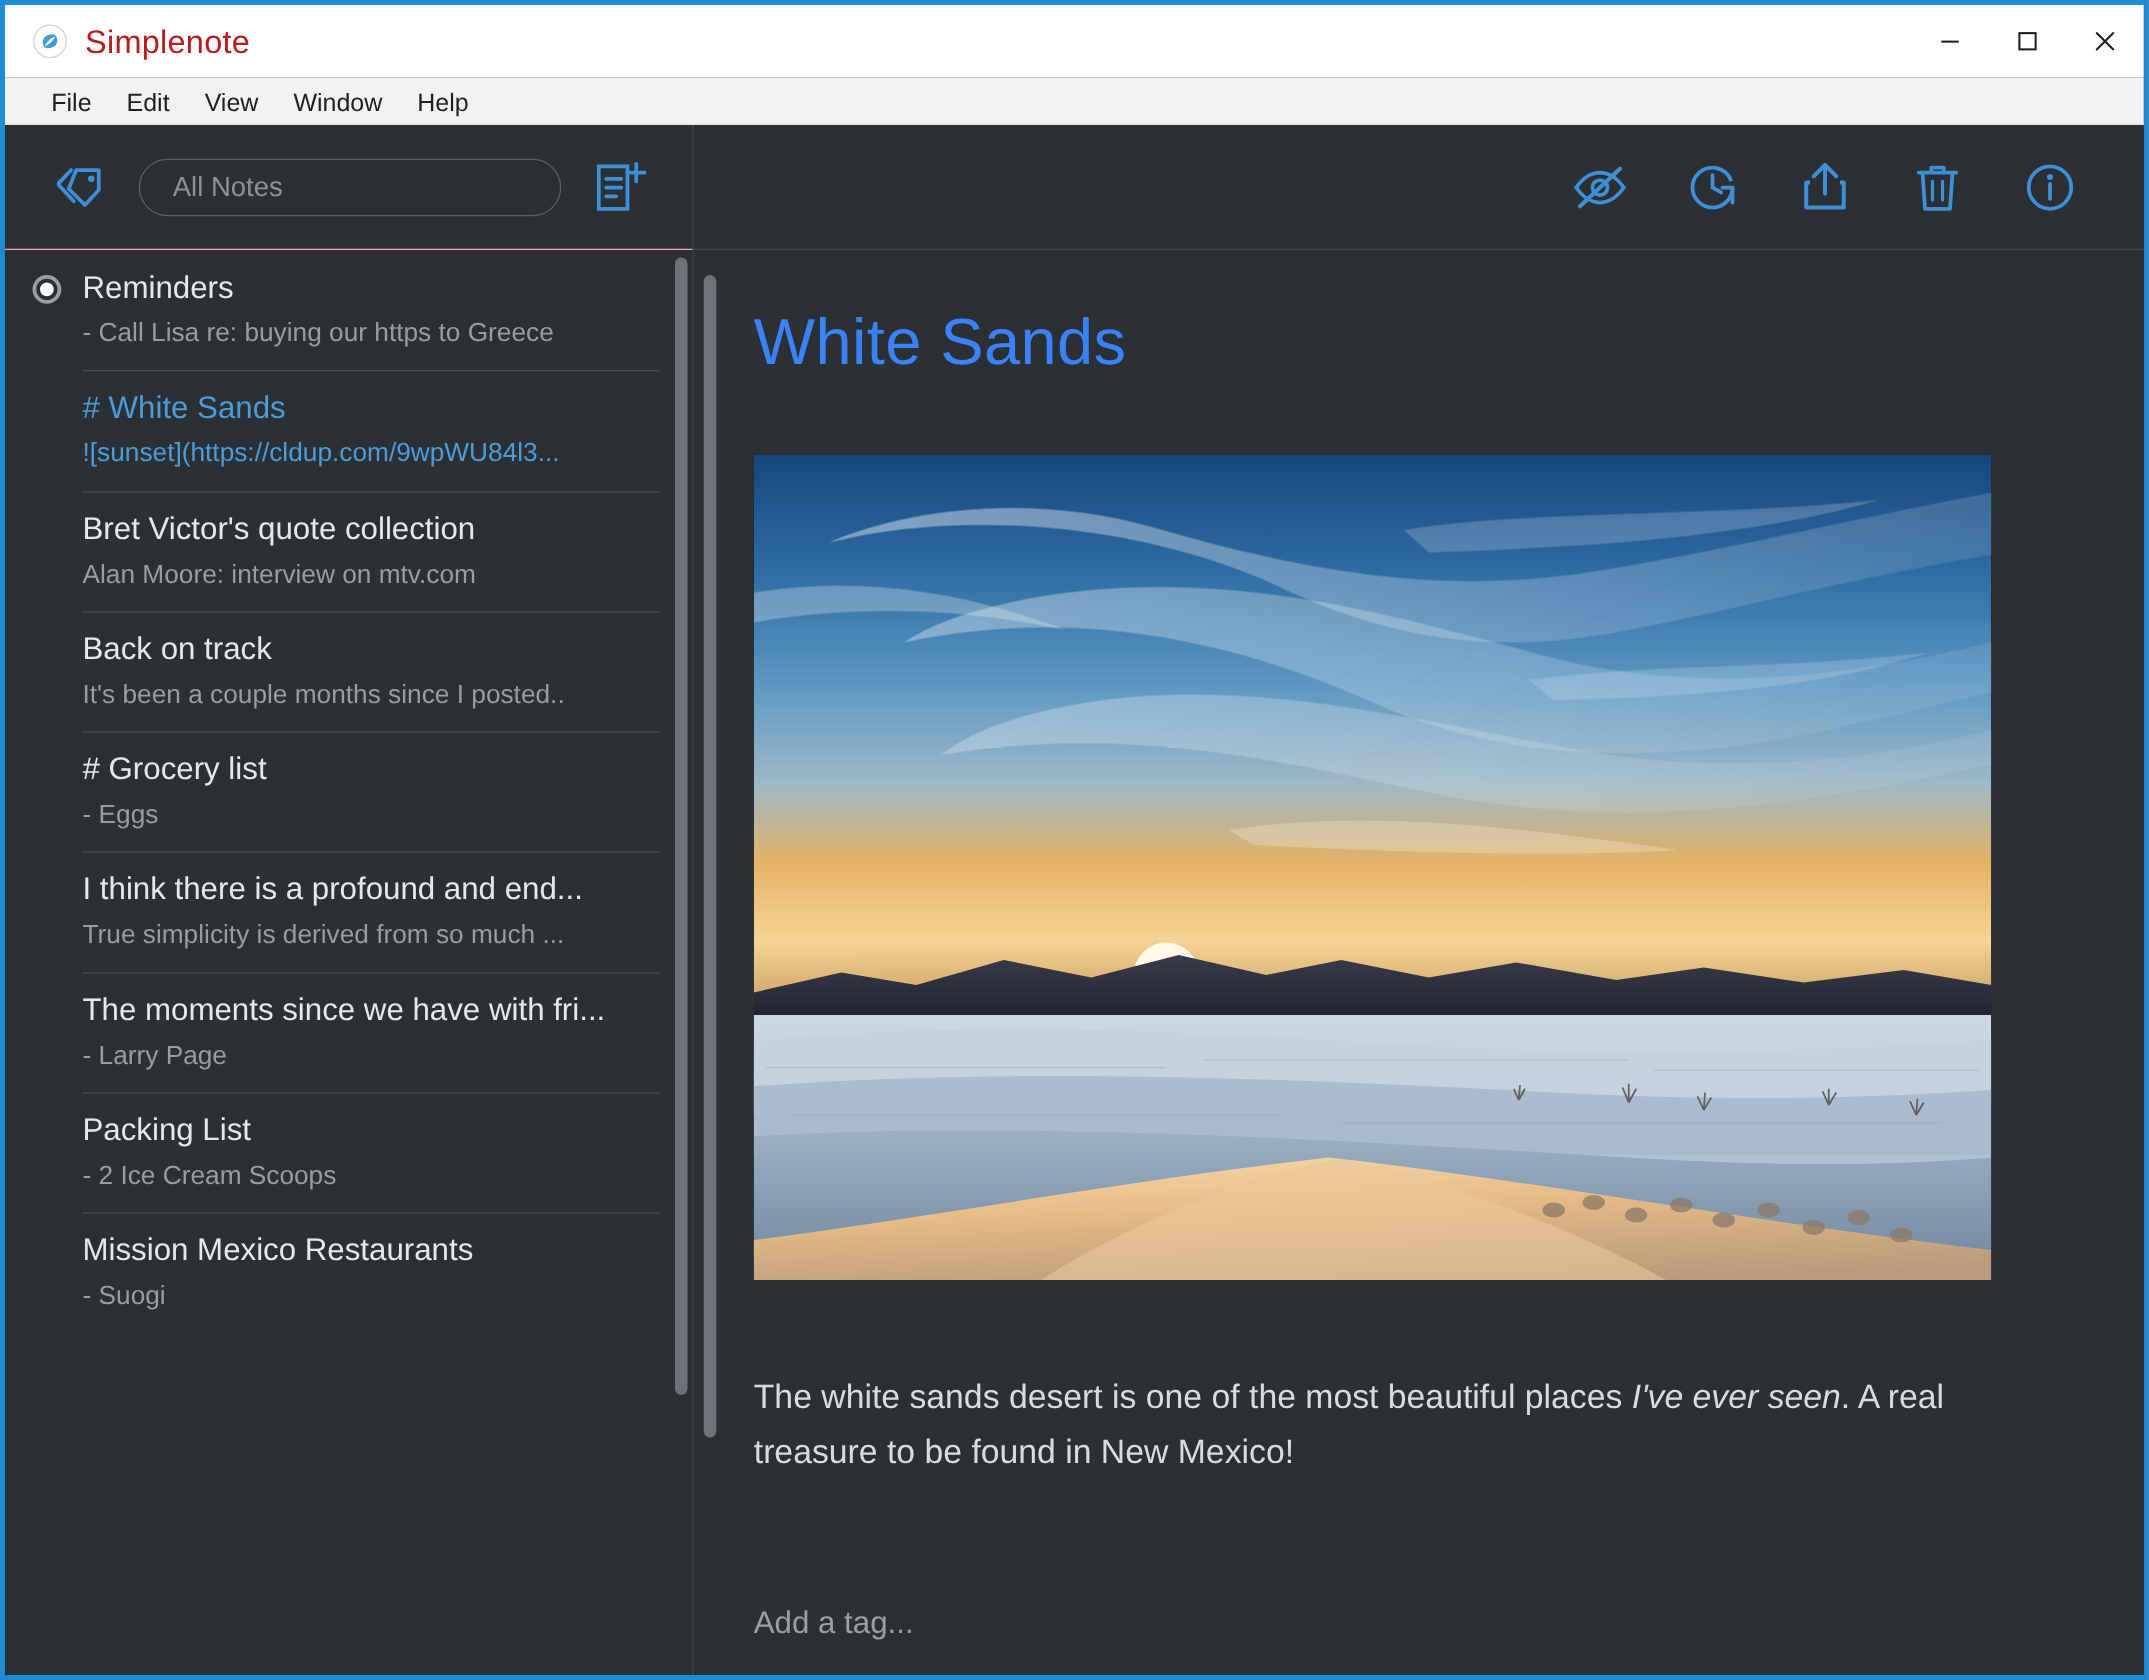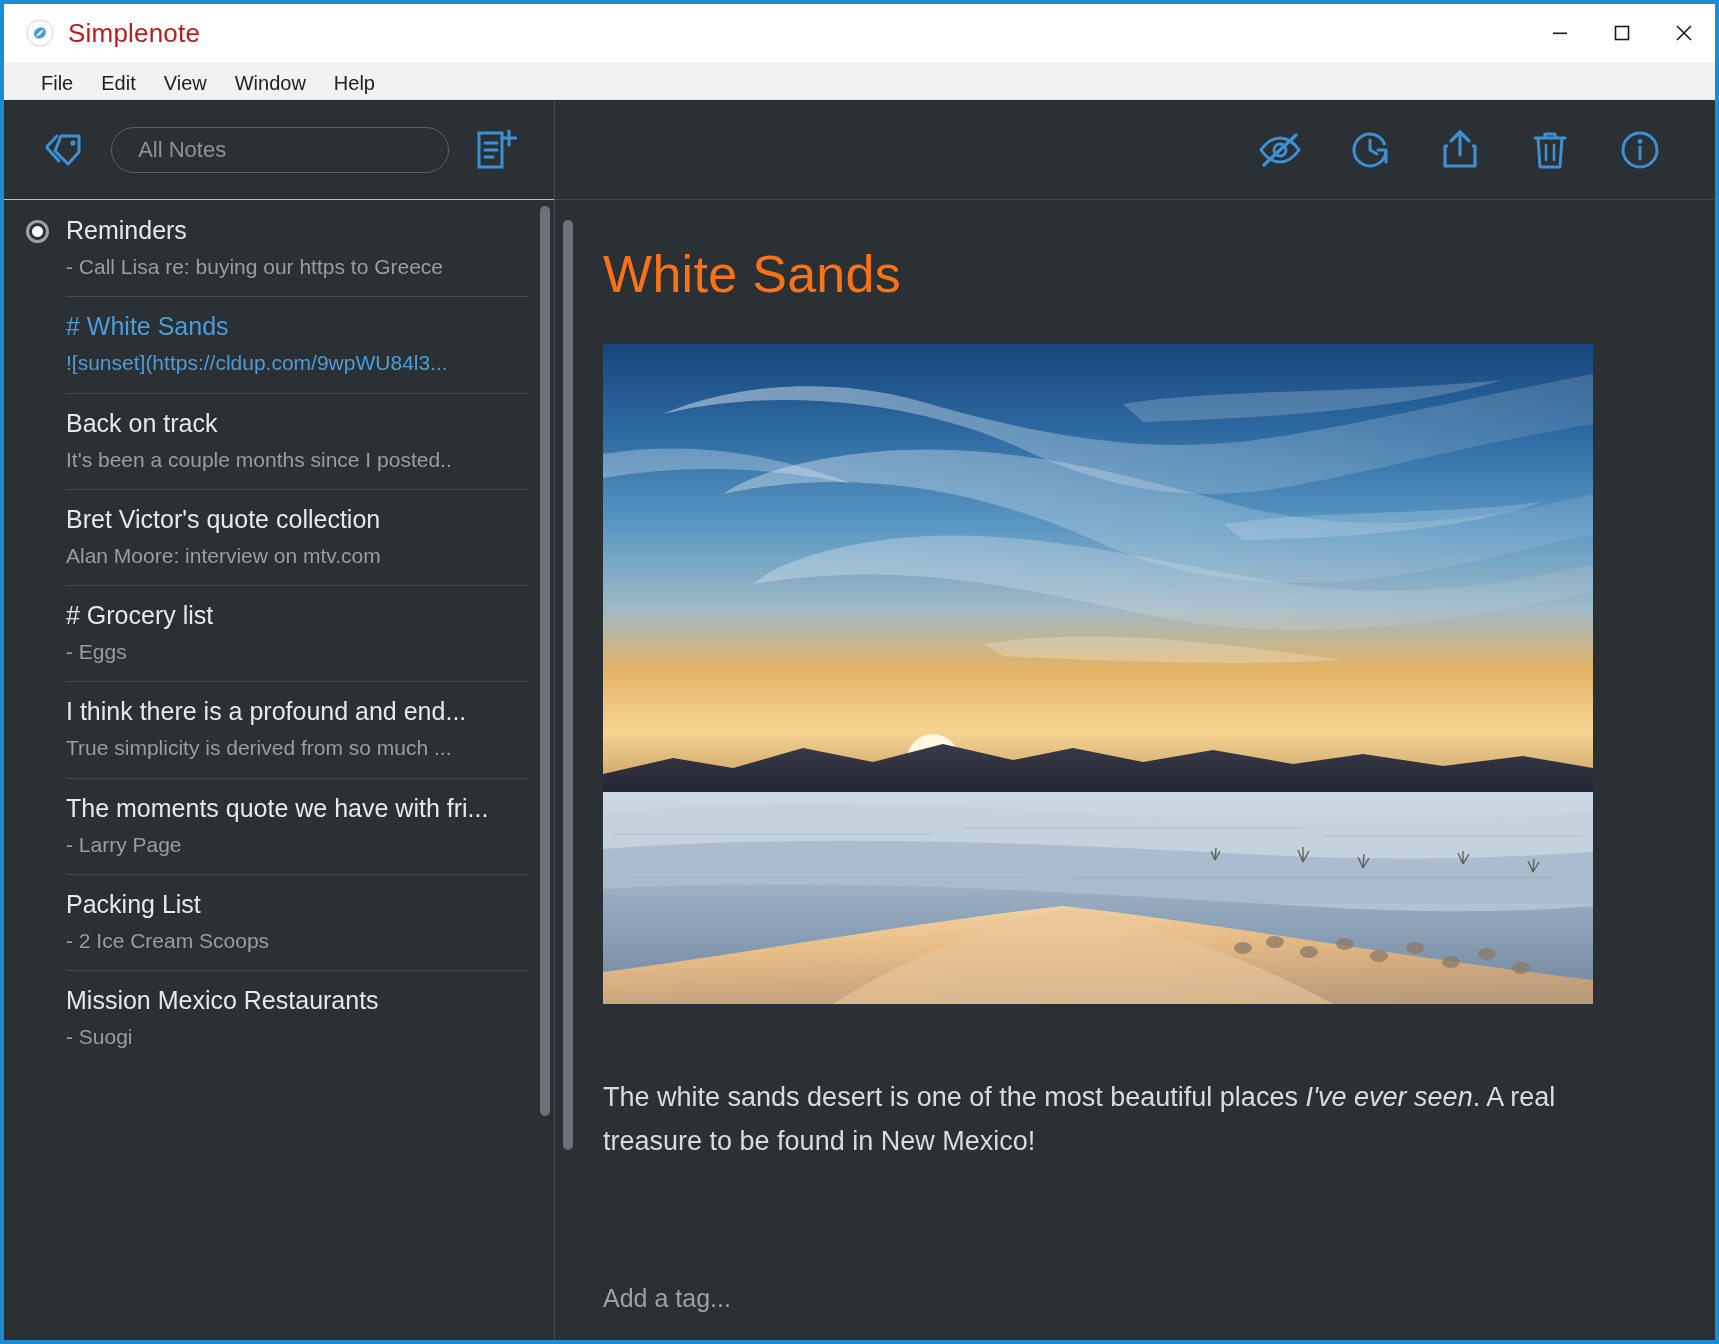--- a/index.html
+++ b/index.html
@@ -182,9 +182,9 @@
     position: relative;
   }
   .note-heading {
-    font-size: 52px; color: #f97316;
+    font-size: 52px; color: #3b82f6;
     font-weight: 300; letter-spacing: 0.3px;
-    margin-bottom: 40px;
+    margin-bottom: 60px;
   }
   .note-image {
     width: 990px; height: 660px;

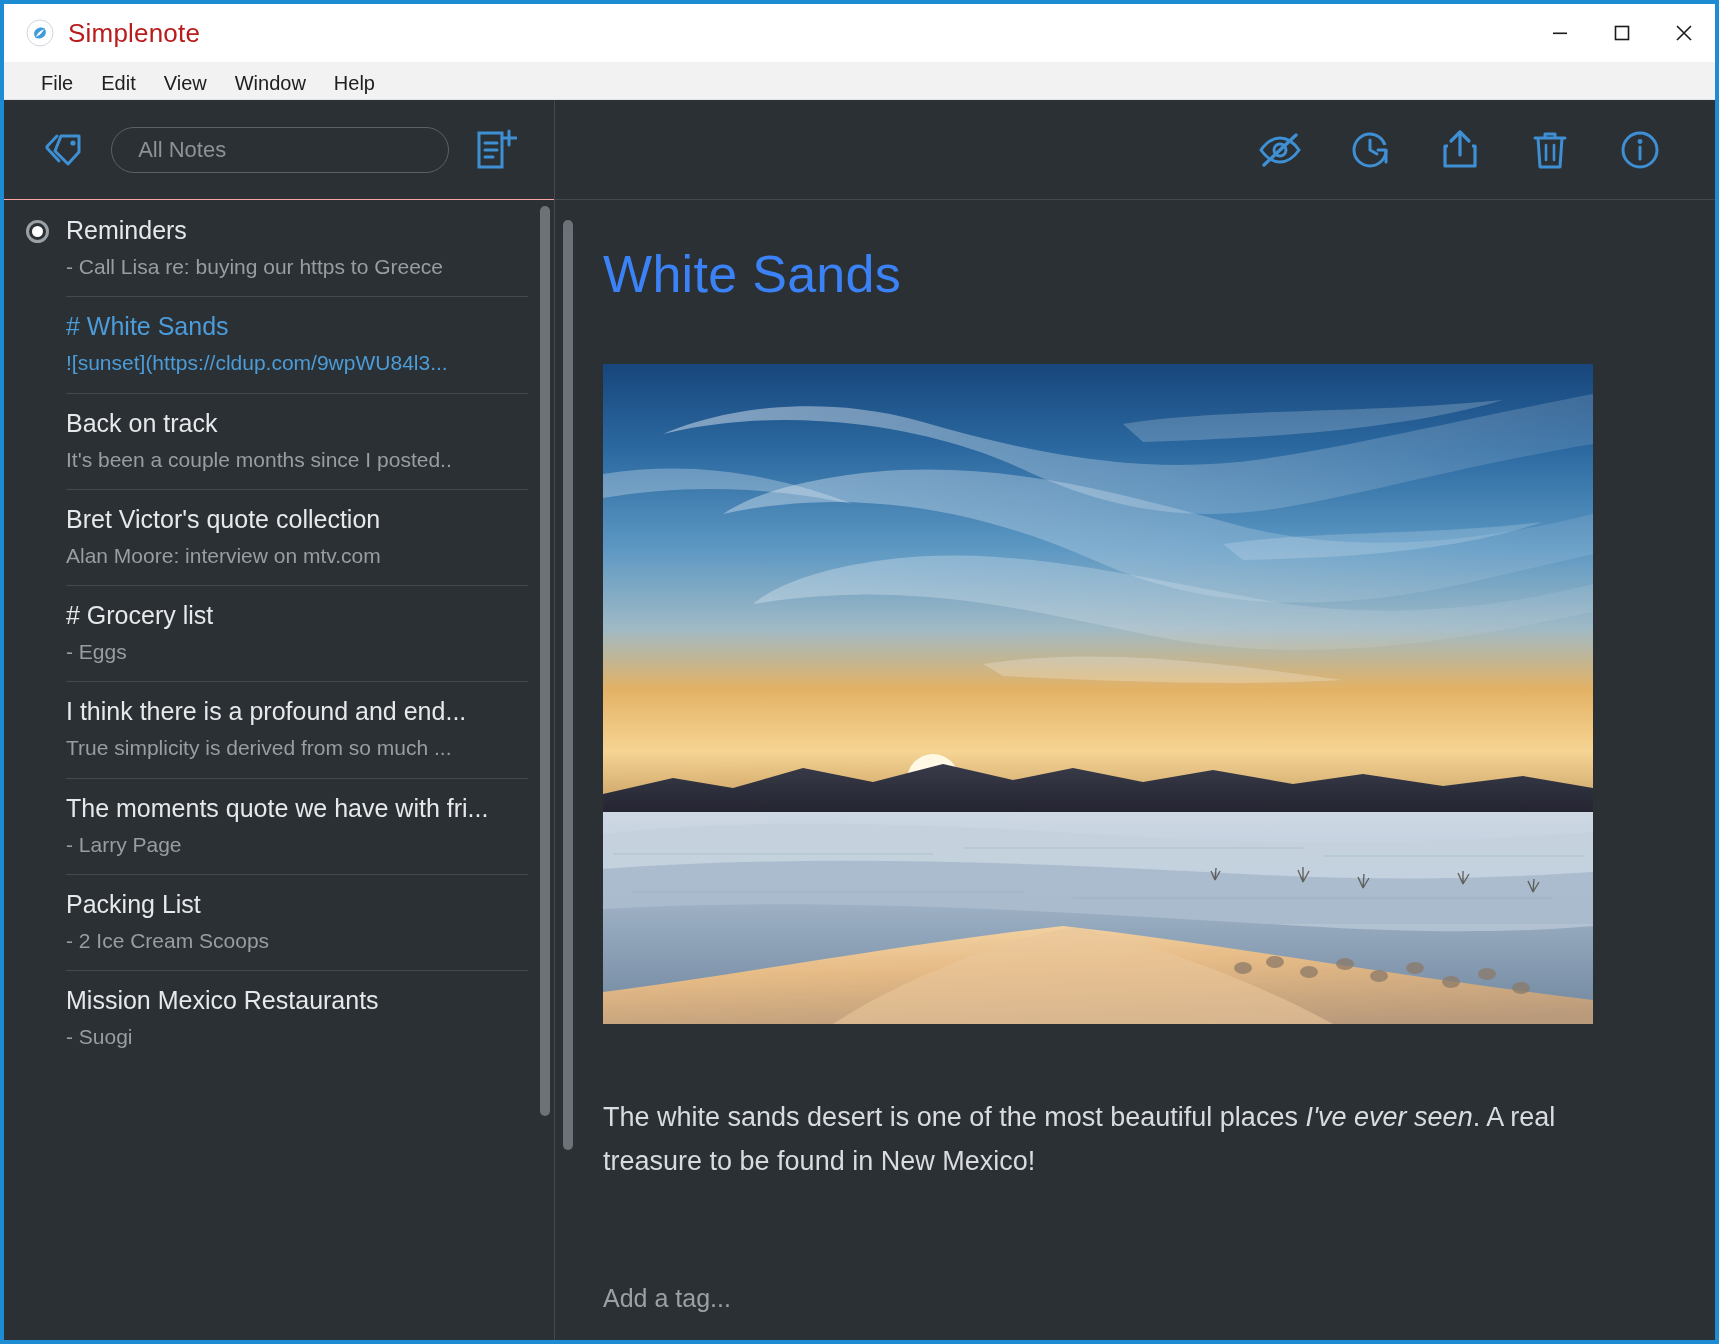--- a/index.html
+++ b/index.html
@@ -302,13 +302,13 @@
           </div>
 
           <div class="note-row">
+            <div class="note-title">Bret Victor's quote collection</div>
+            <div class="note-preview">Alan Moore: interview on mtv.com</div>
+          </div>
+
+          <div class="note-row">
             <div class="note-title">Back on track</div>
             <div class="note-preview">It's been a couple months since I posted..</div>
-          </div>
-
-          <div class="note-row">
-            <div class="note-title">Bret Victor's quote collection</div>
-            <div class="note-preview">Alan Moore: interview on mtv.com</div>
           </div>
 
           <div class="note-row">

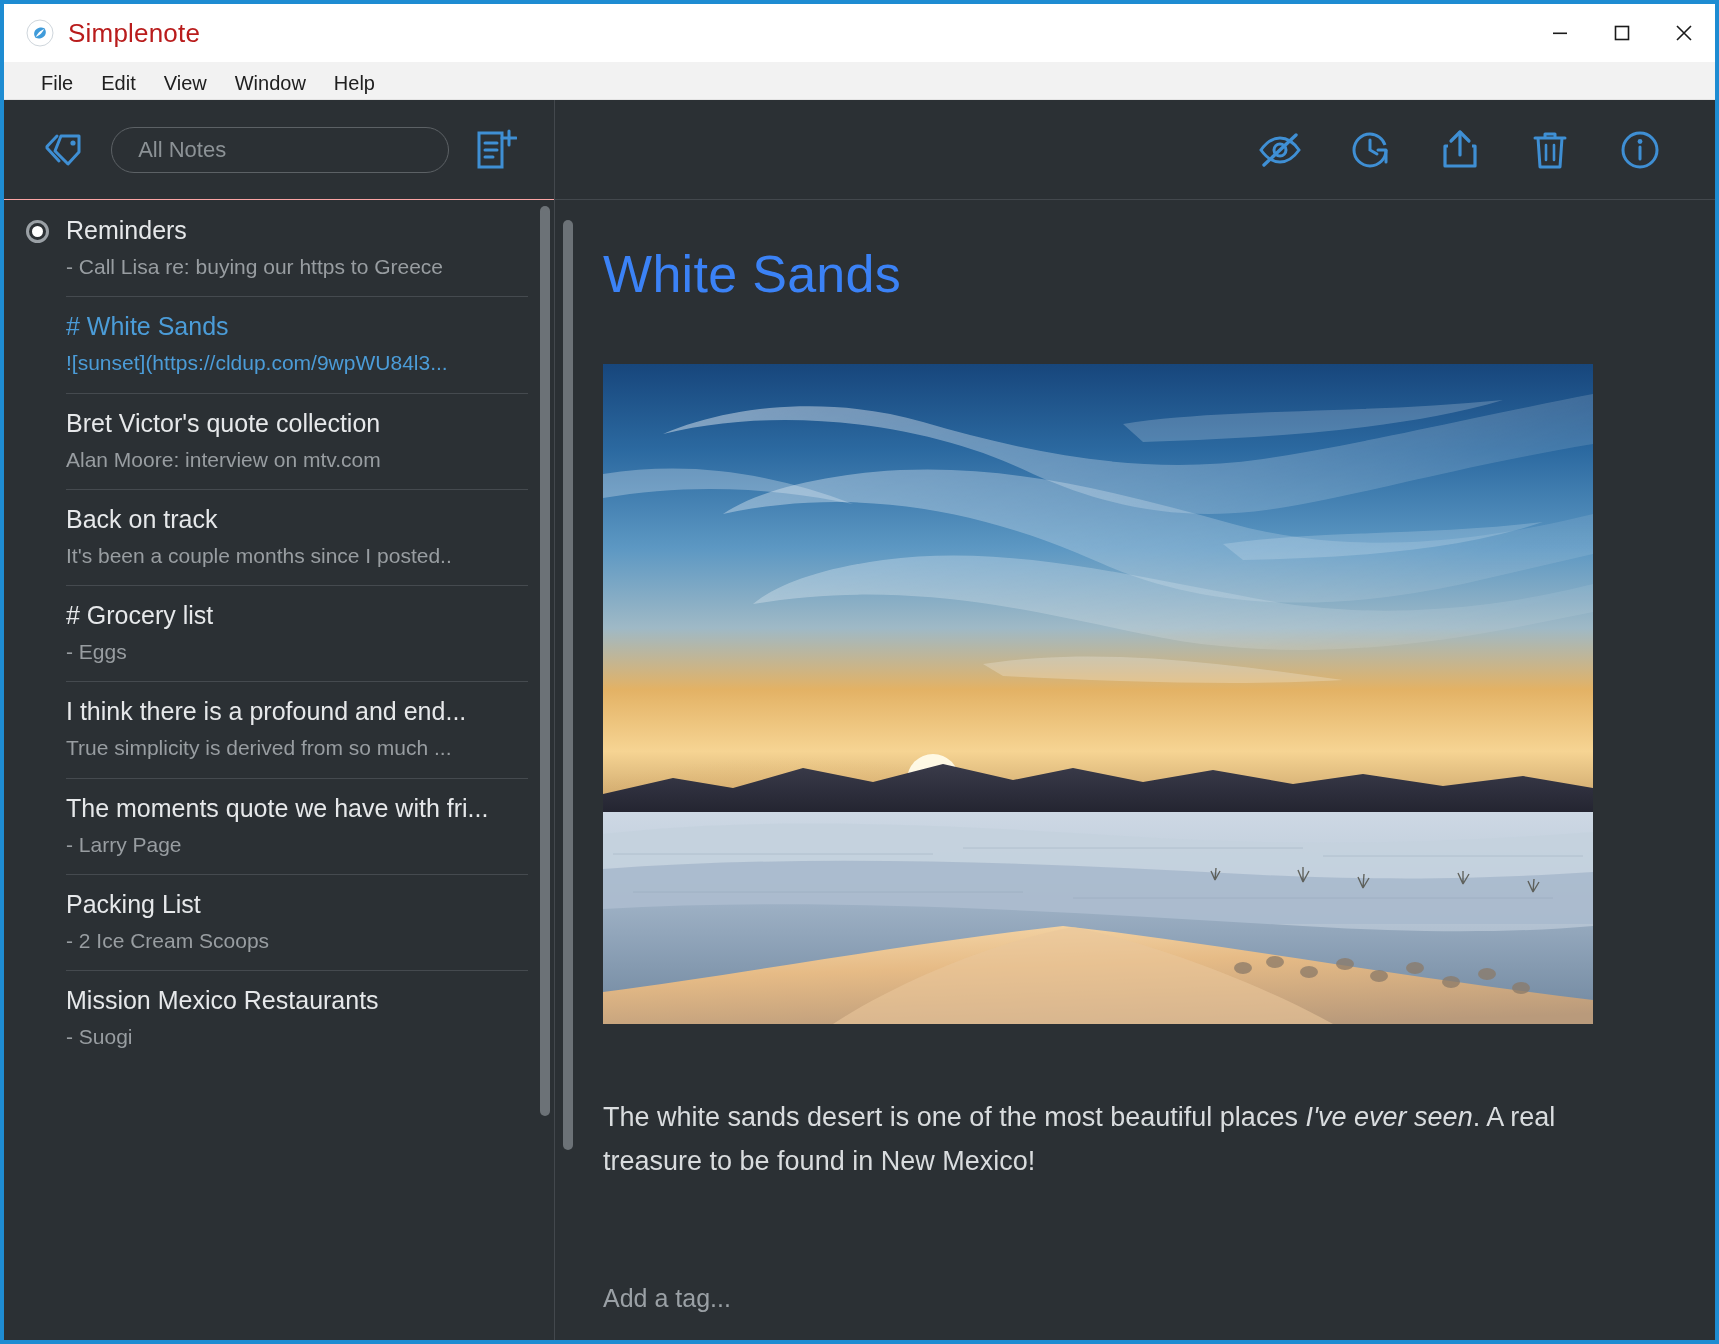--- a/index.html
+++ b/index.html
@@ -322,7 +322,7 @@
           </div>
 
           <div class="note-row">
-            <div class="note-title">The moments quote we have with fri...</div>
+            <div class="note-title">The moments since we have with fri...</div>
             <div class="note-preview">- Larry Page</div>
           </div>
 

